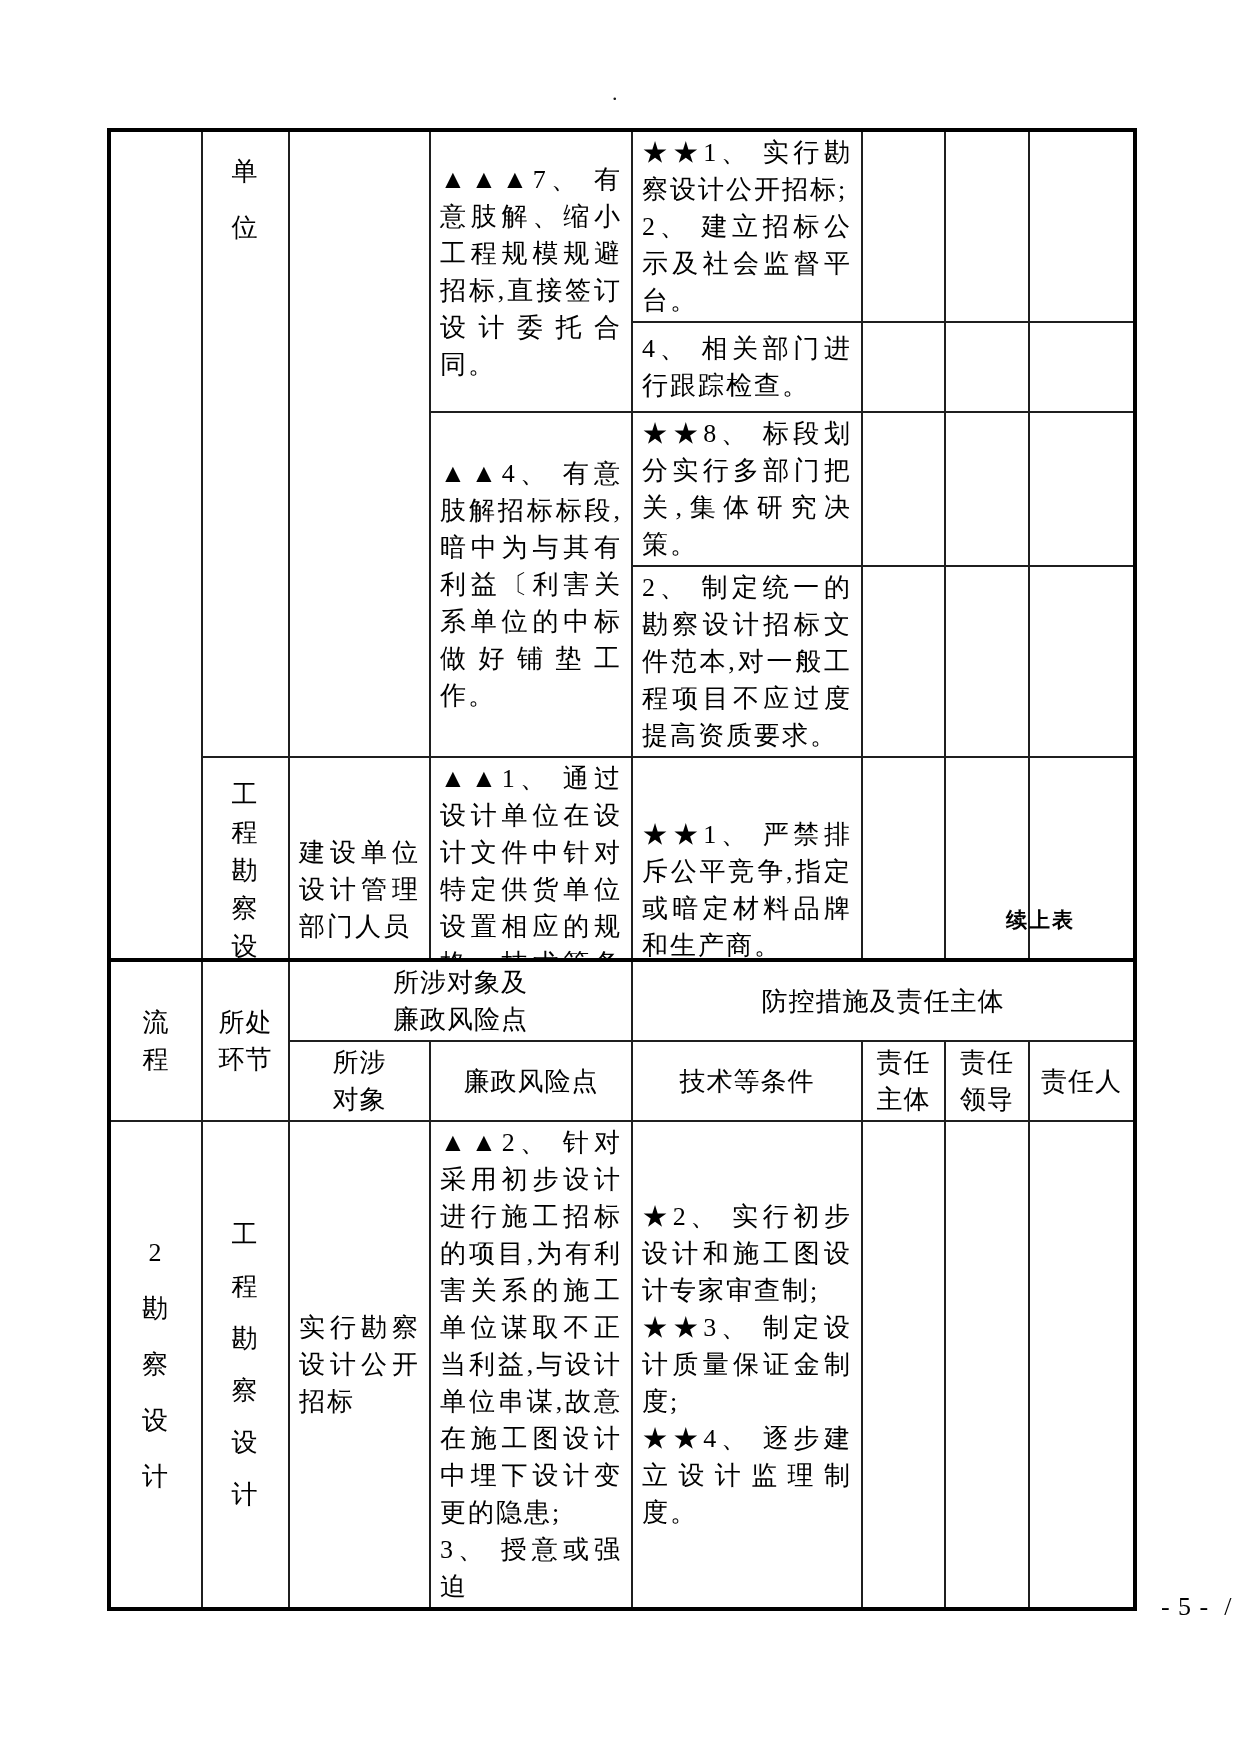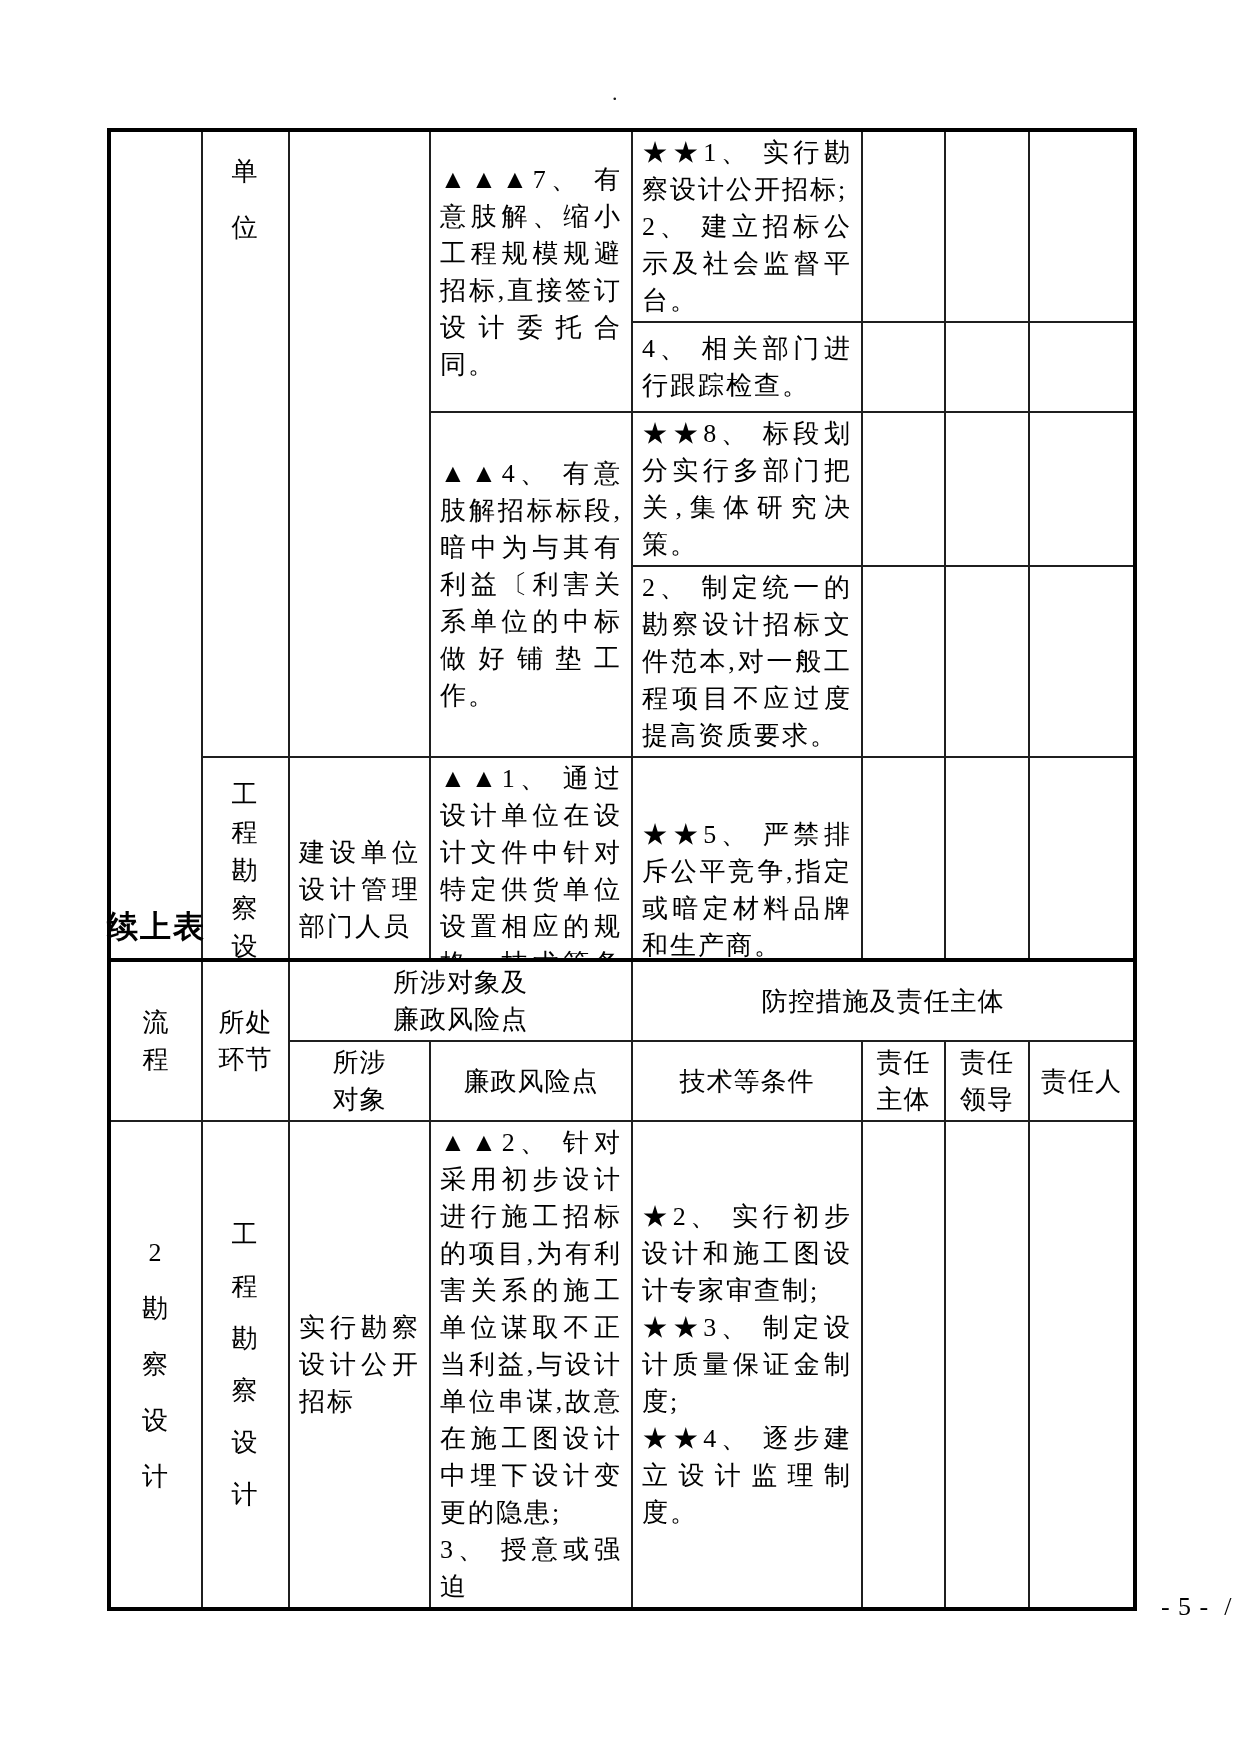--- a/index.html
+++ b/index.html
@@ -113,7 +113,7 @@
 计</td>
       <td class="txt">建设单位设计管理部门人员</td>
       <td class="txt">▲▲1、 通过设计单位在设计文件中针对特定供货单位设置相应的规格、技术等条件。</td>
-      <td class="txt">★★5、 严禁排斥公平竞争,指定或暗定材料品牌和生产商。</td>
+      <td class="txt">★★1、 严禁排斥公平竞争,指定或暗定材料品牌和生产商。</td>
       <td></td>
       <td></td>
       <td></td>

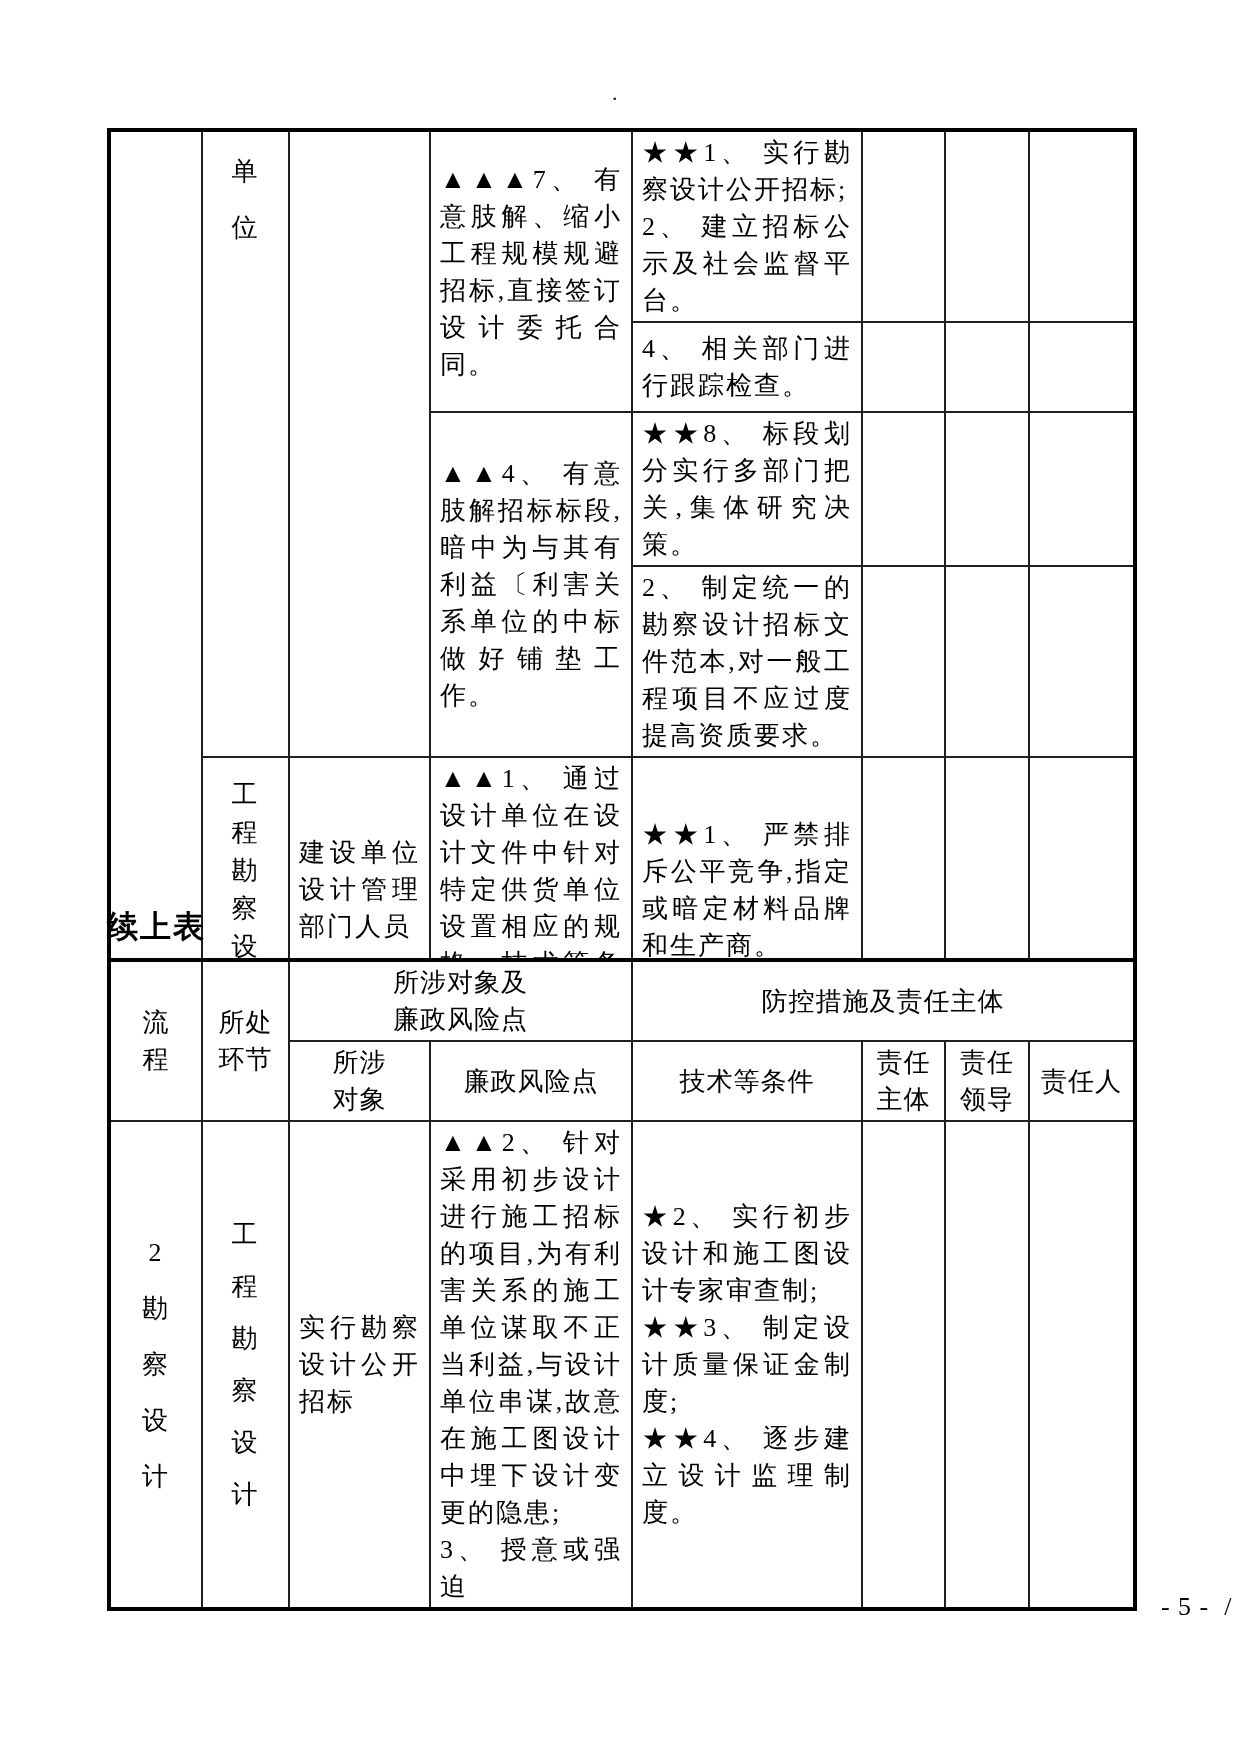--- a/index.html
+++ b/index.html
@@ -43,9 +43,9 @@
   #t2 td.stage { line-height:52px; }
   .cont-label {
     position:absolute; left:107px; top:906px; width:1026px;
-    text-align:left; padding-right:58px;
+    text-align:right; padding-right:58px;
     font-family:"Liberation Sans","DejaVu Sans",sans-serif;
-    font-weight:700; font-size:31px; color:#000;
+    font-weight:700; font-size:21px; color:#000;
     letter-spacing:2px;
   }
   .footer {

